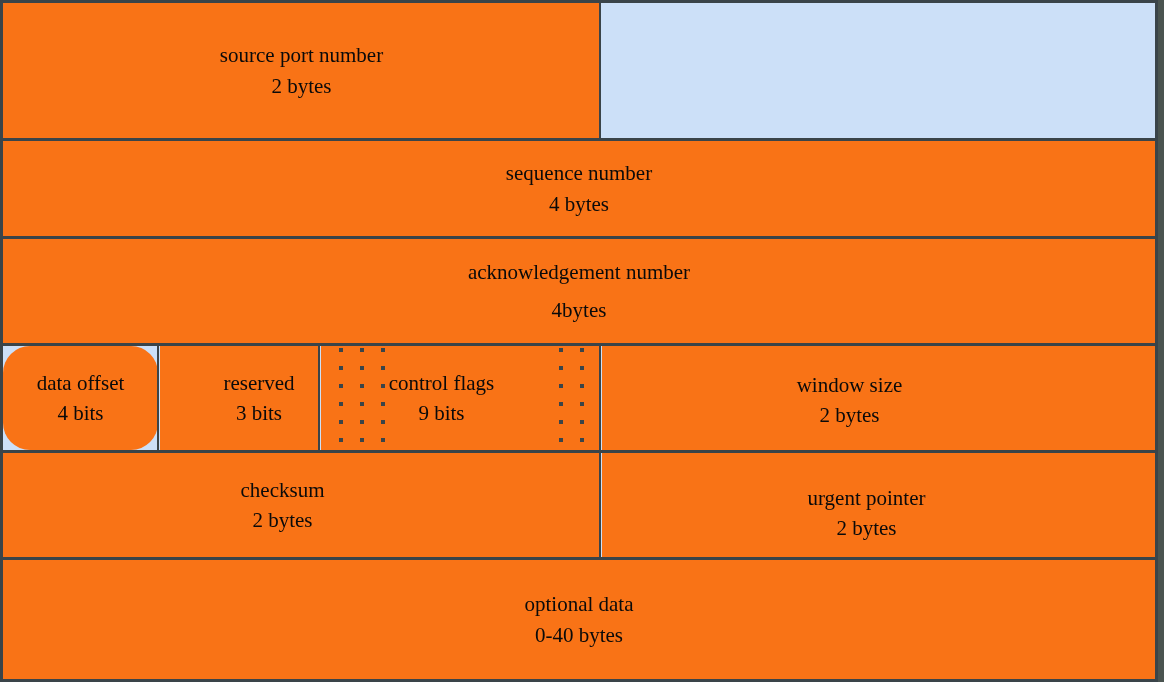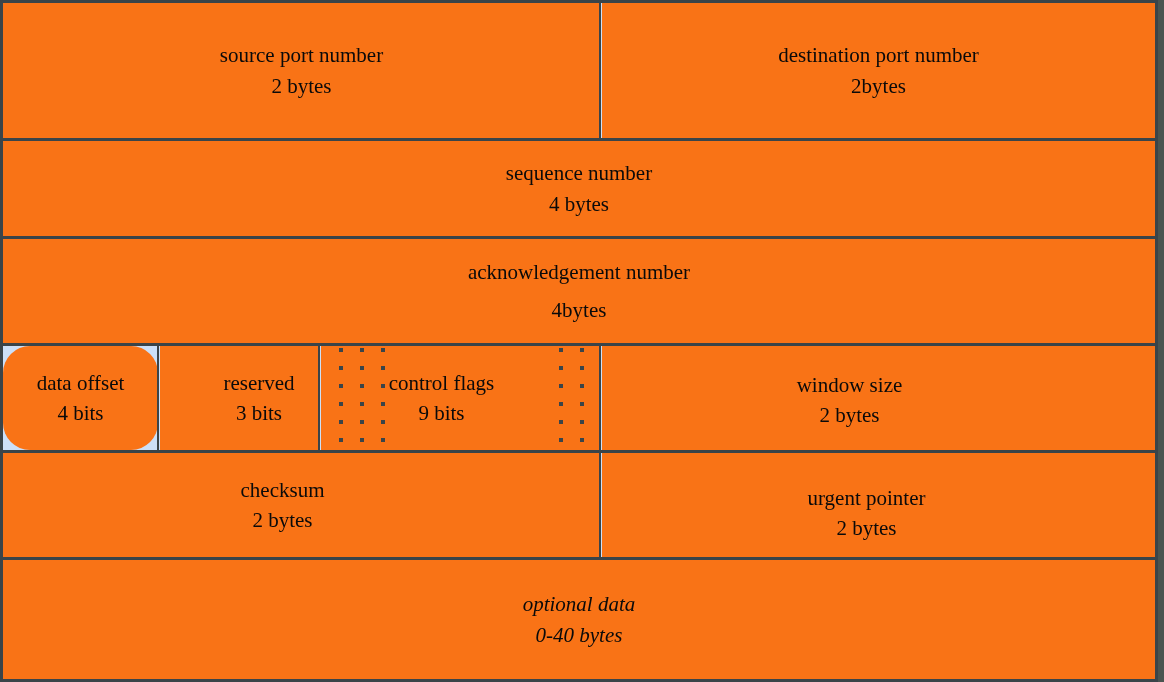--- a/index.html
+++ b/index.html
@@ -85,10 +85,6 @@
     <span class="sz">2 bytes</span>
   </div>
 
-  <div class="cell" style="left:602px; top:3px; width:553px; height:135px;">
-    <span class="lbl">destination port number</span>
-    <span class="sz">2bytes</span>
-  </div>
 
   <div class="cell" style="left:3px; top:141px; width:1152px; height:95px;">
     <span class="lbl">sequence number</span>

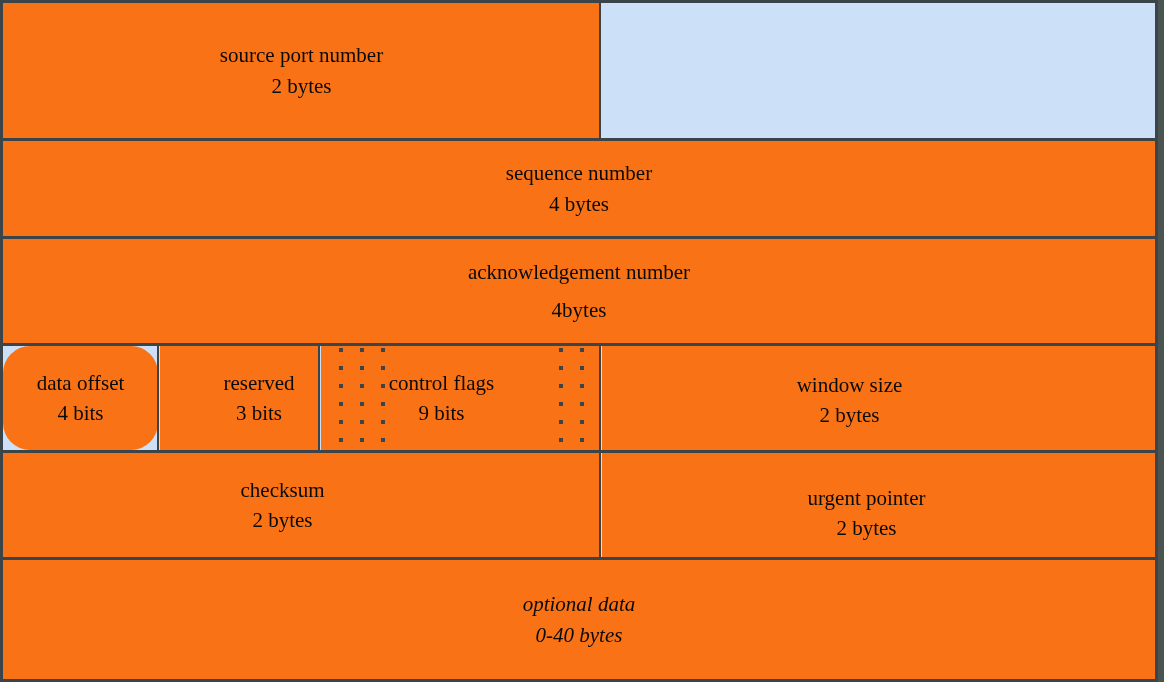--- a/index.html
+++ b/index.html
@@ -132,7 +132,7 @@
     <span class="sz">2 bytes</span>
   </div>
 
-  <div class="cell" style="left:3px; top:560px; width:1152px; height:119px;font-style:italic;">
+  <div class="cell" style="left:3px; top:560px; width:1152px; height:119px;">
     <span class="lbl">optional data</span>
     <span class="sz">0-40 bytes</span>
   </div>

